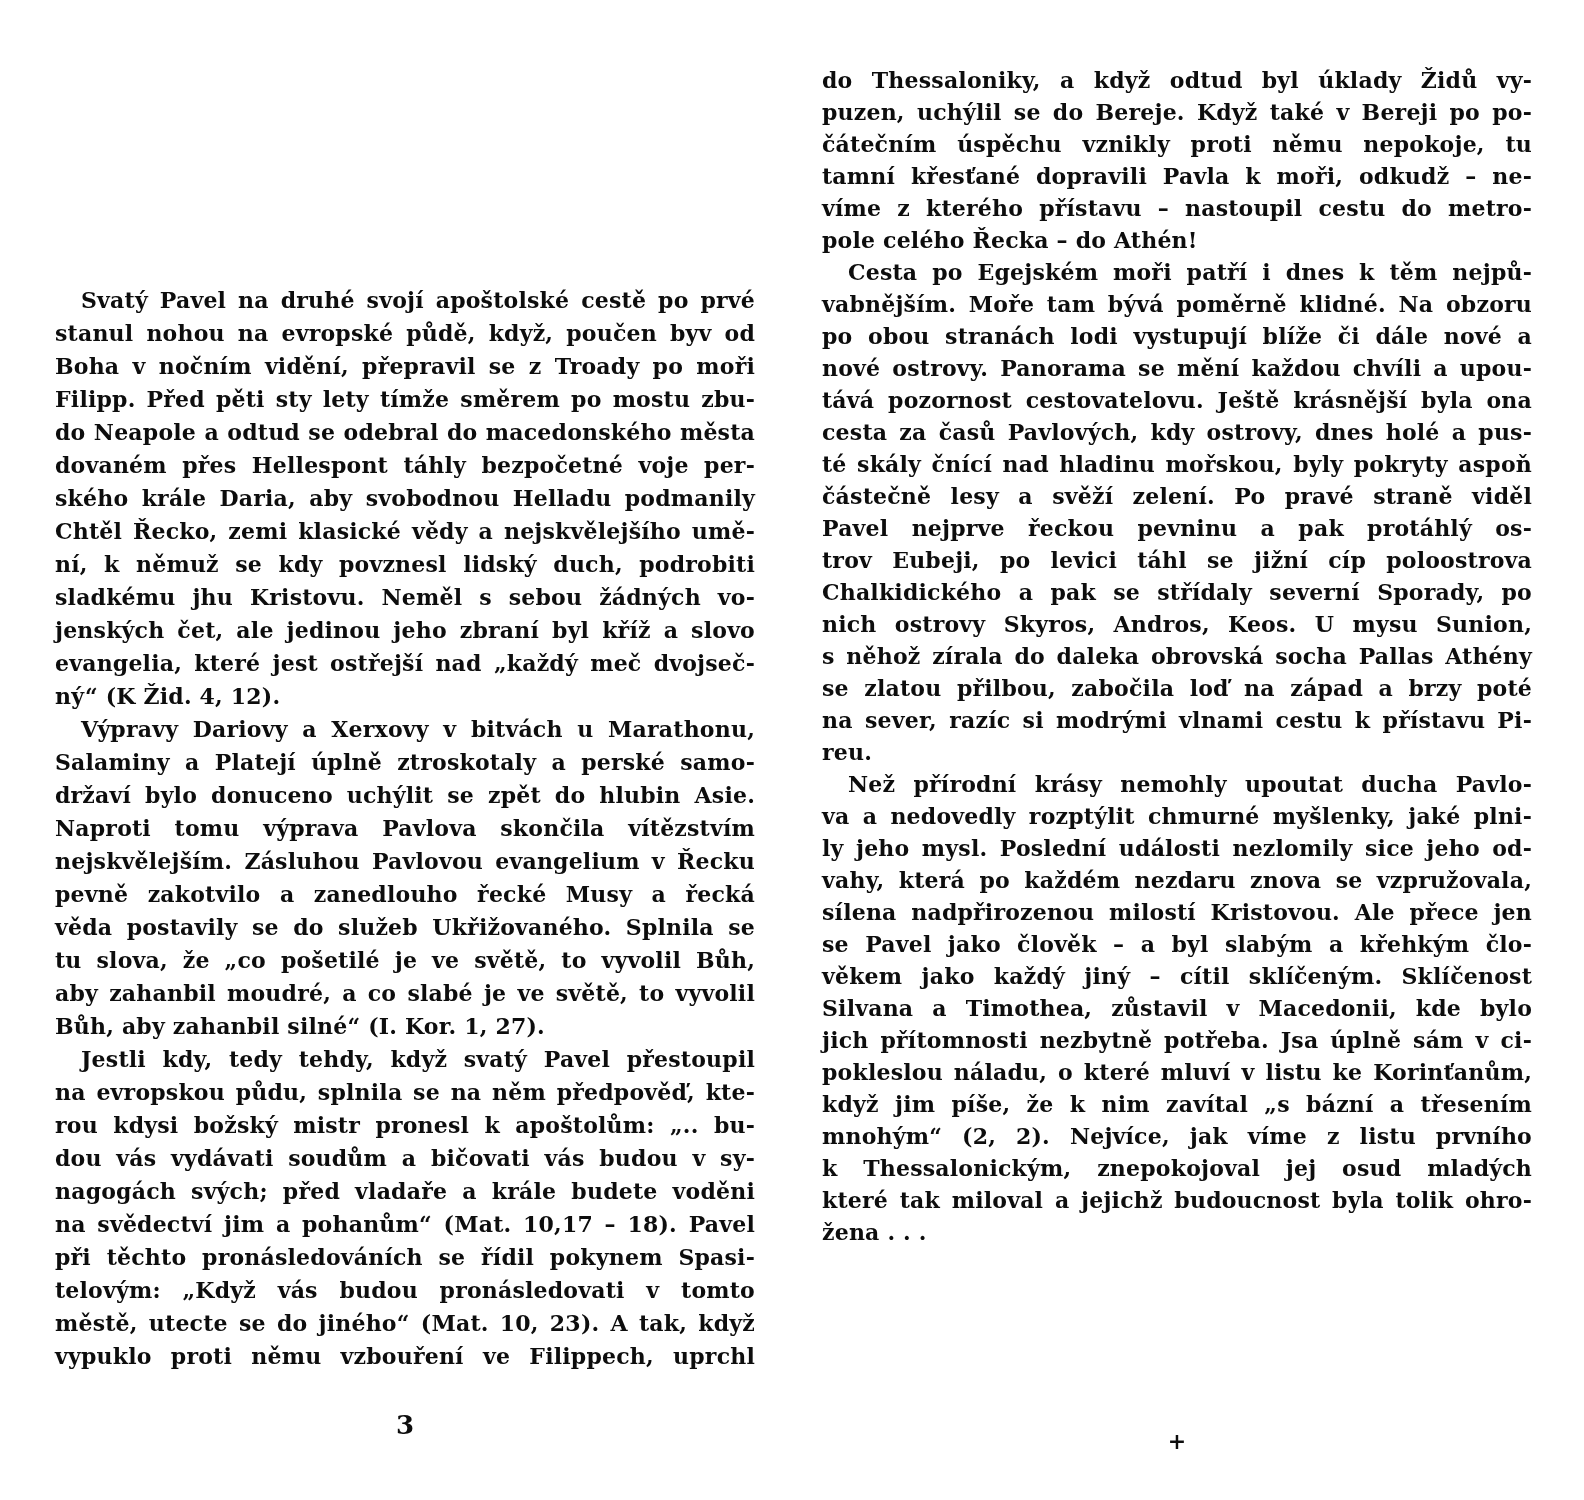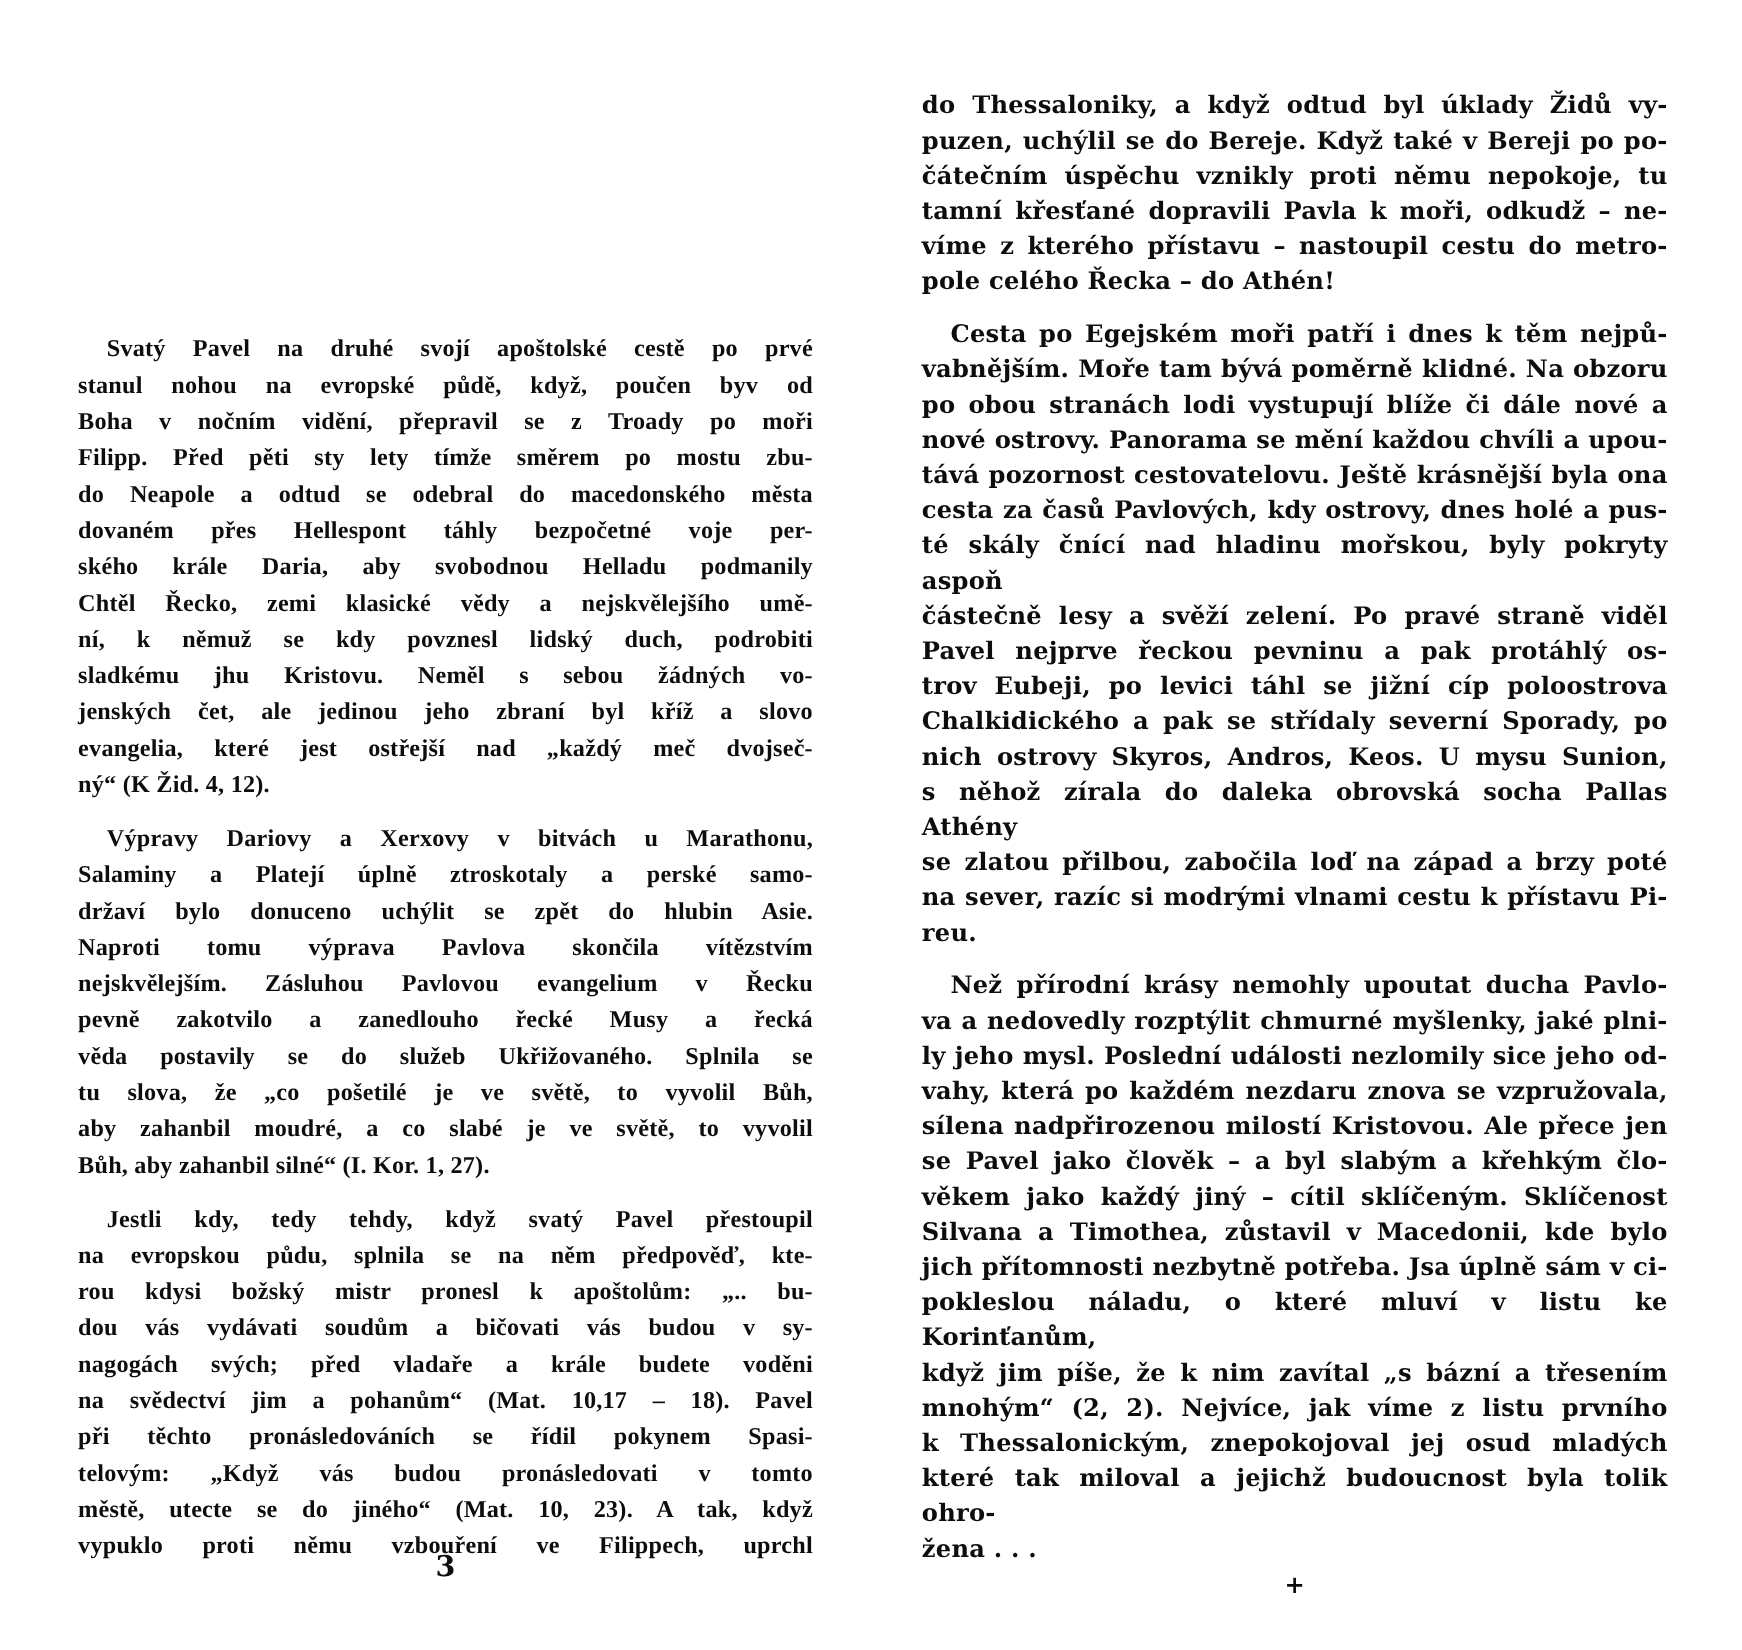--- a/index.html
+++ b/index.html
@@ -16,7 +16,7 @@
   .col{position:absolute;}
   .col-left{left:55px;top:284px;width:700px;line-height:33px;font-family:Liberation Serif, serif;}
   .col-right{left:822px;top:64px;width:710px;line-height:32px;}
-  .para{margin:16px;padding:0;}
+  .para{margin:0;padding:0;}
   .line{
     font-size:22px;
     text-align:justify;

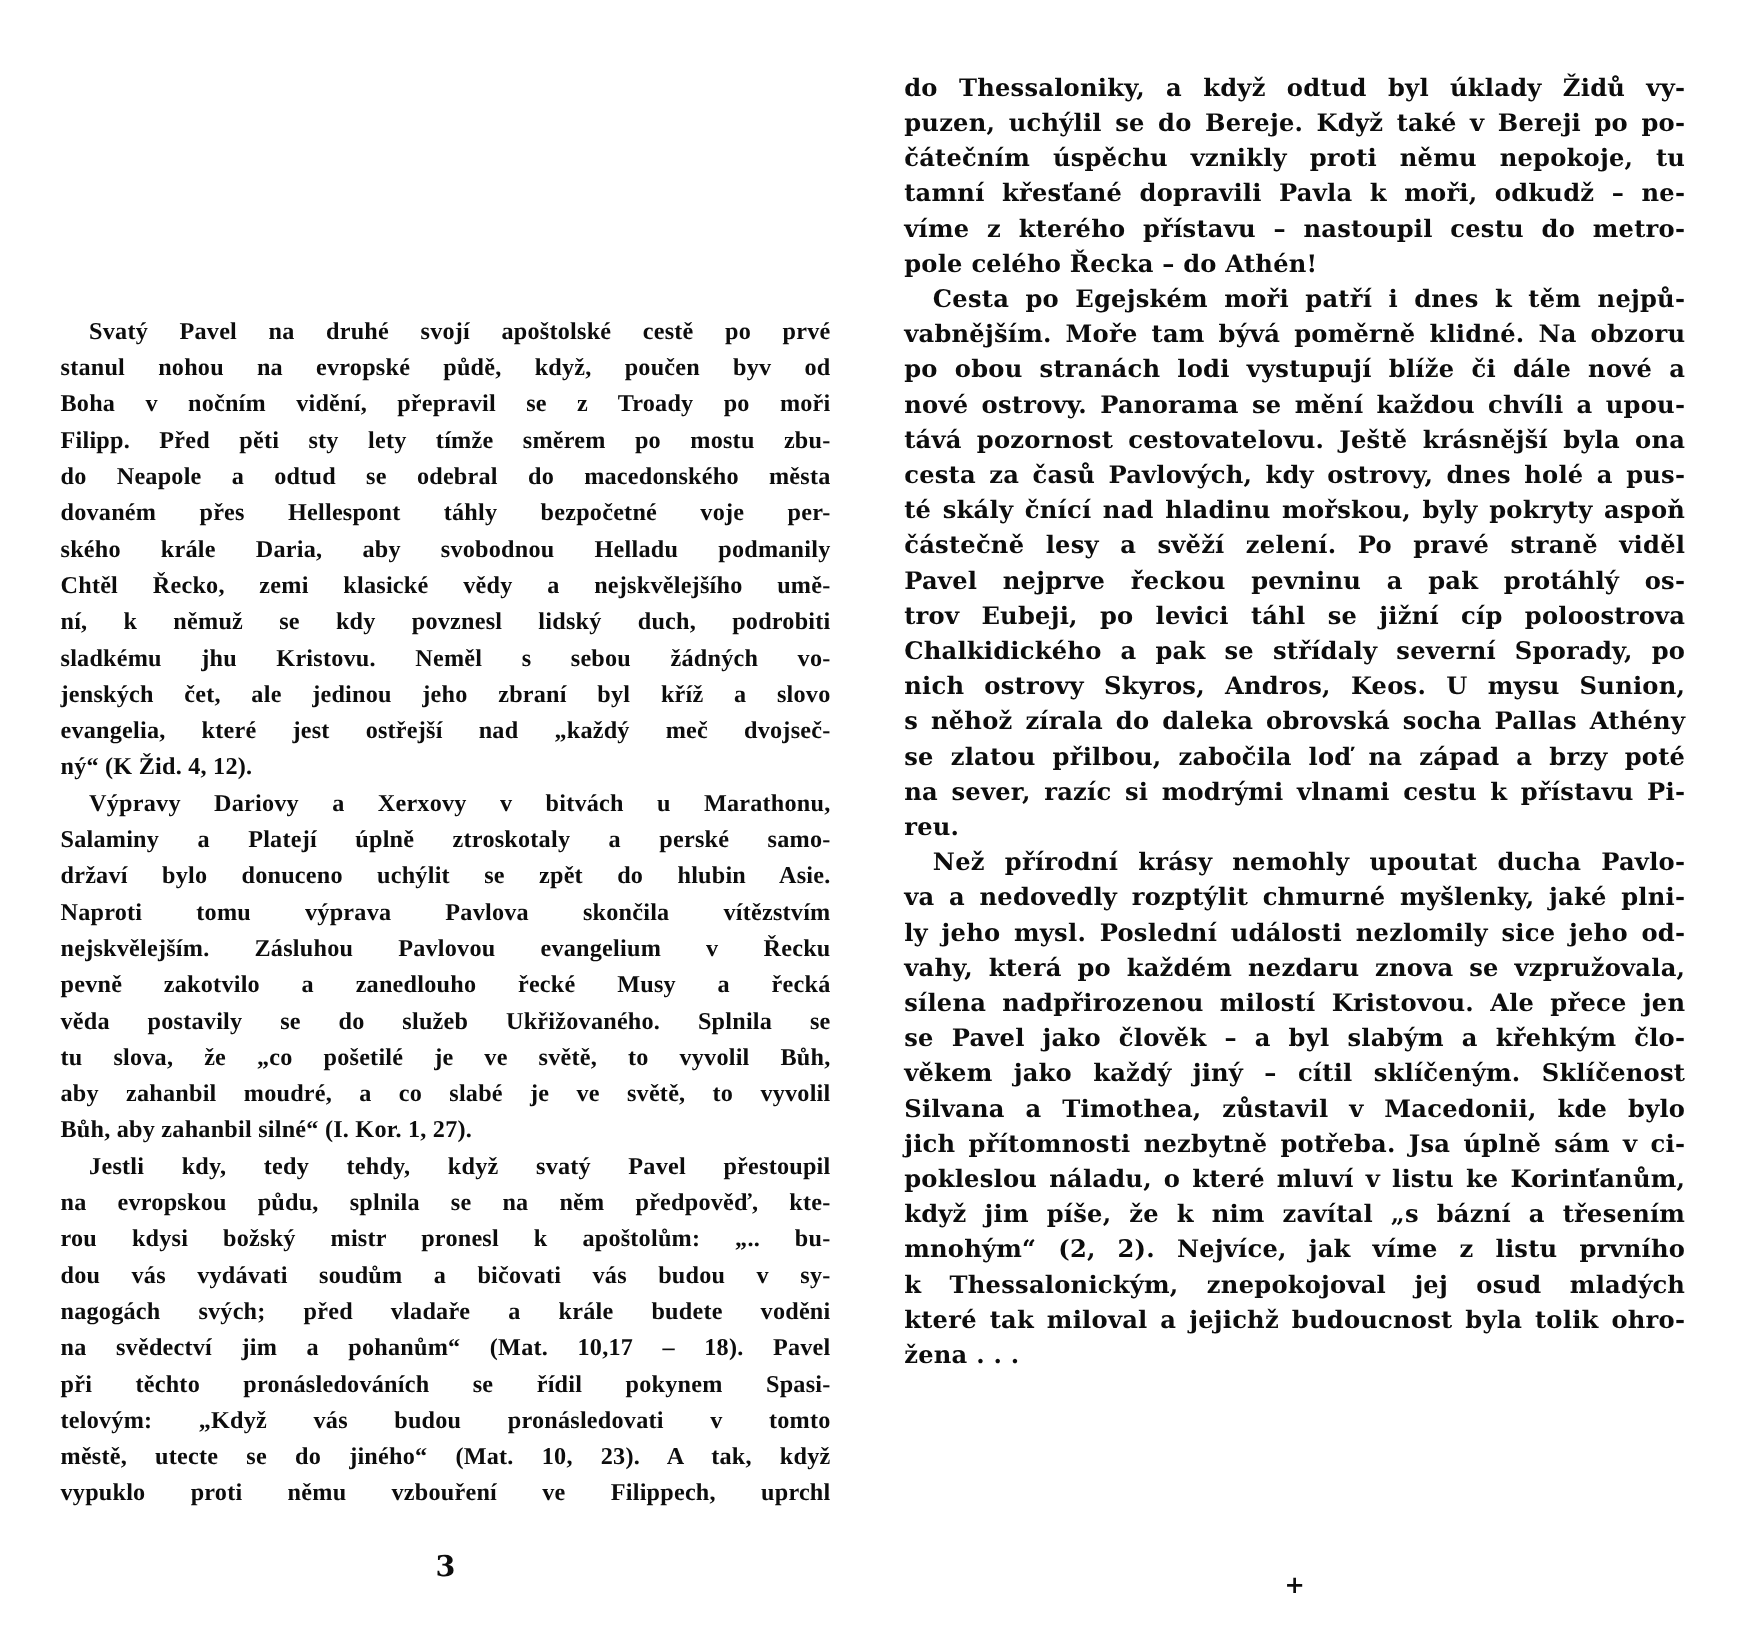--- a/index.html
+++ b/index.html
@@ -14,7 +14,7 @@
   }
   .spread{position:absolute;inset:0;}
   .col{position:absolute;}
-  .col-left{left:55px;top:284px;width:700px;line-height:33px;font-family:Liberation Serif, serif;}
+  .col-left{left:55px;top:284px;width:700px;line-height:33px;}
   .col-right{left:822px;top:64px;width:710px;line-height:32px;}
   .para{margin:0;padding:0;}
   .line{

